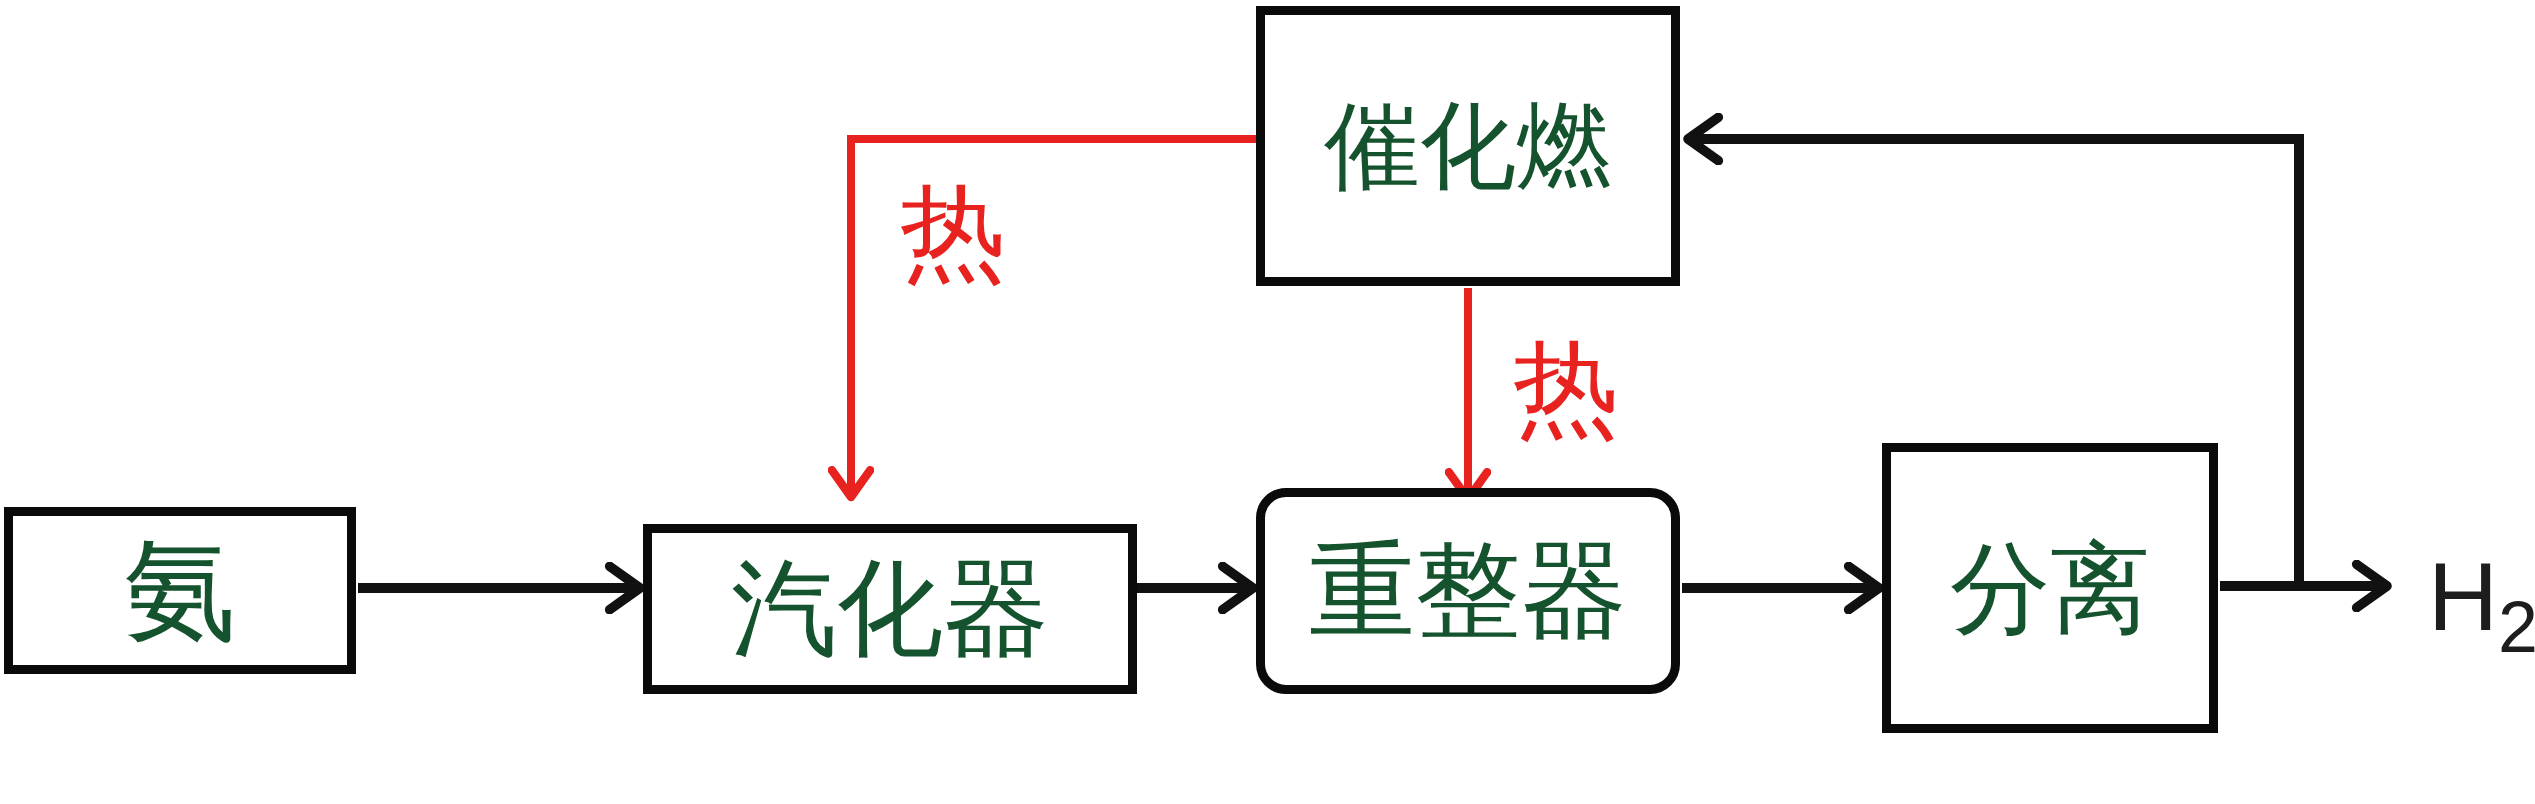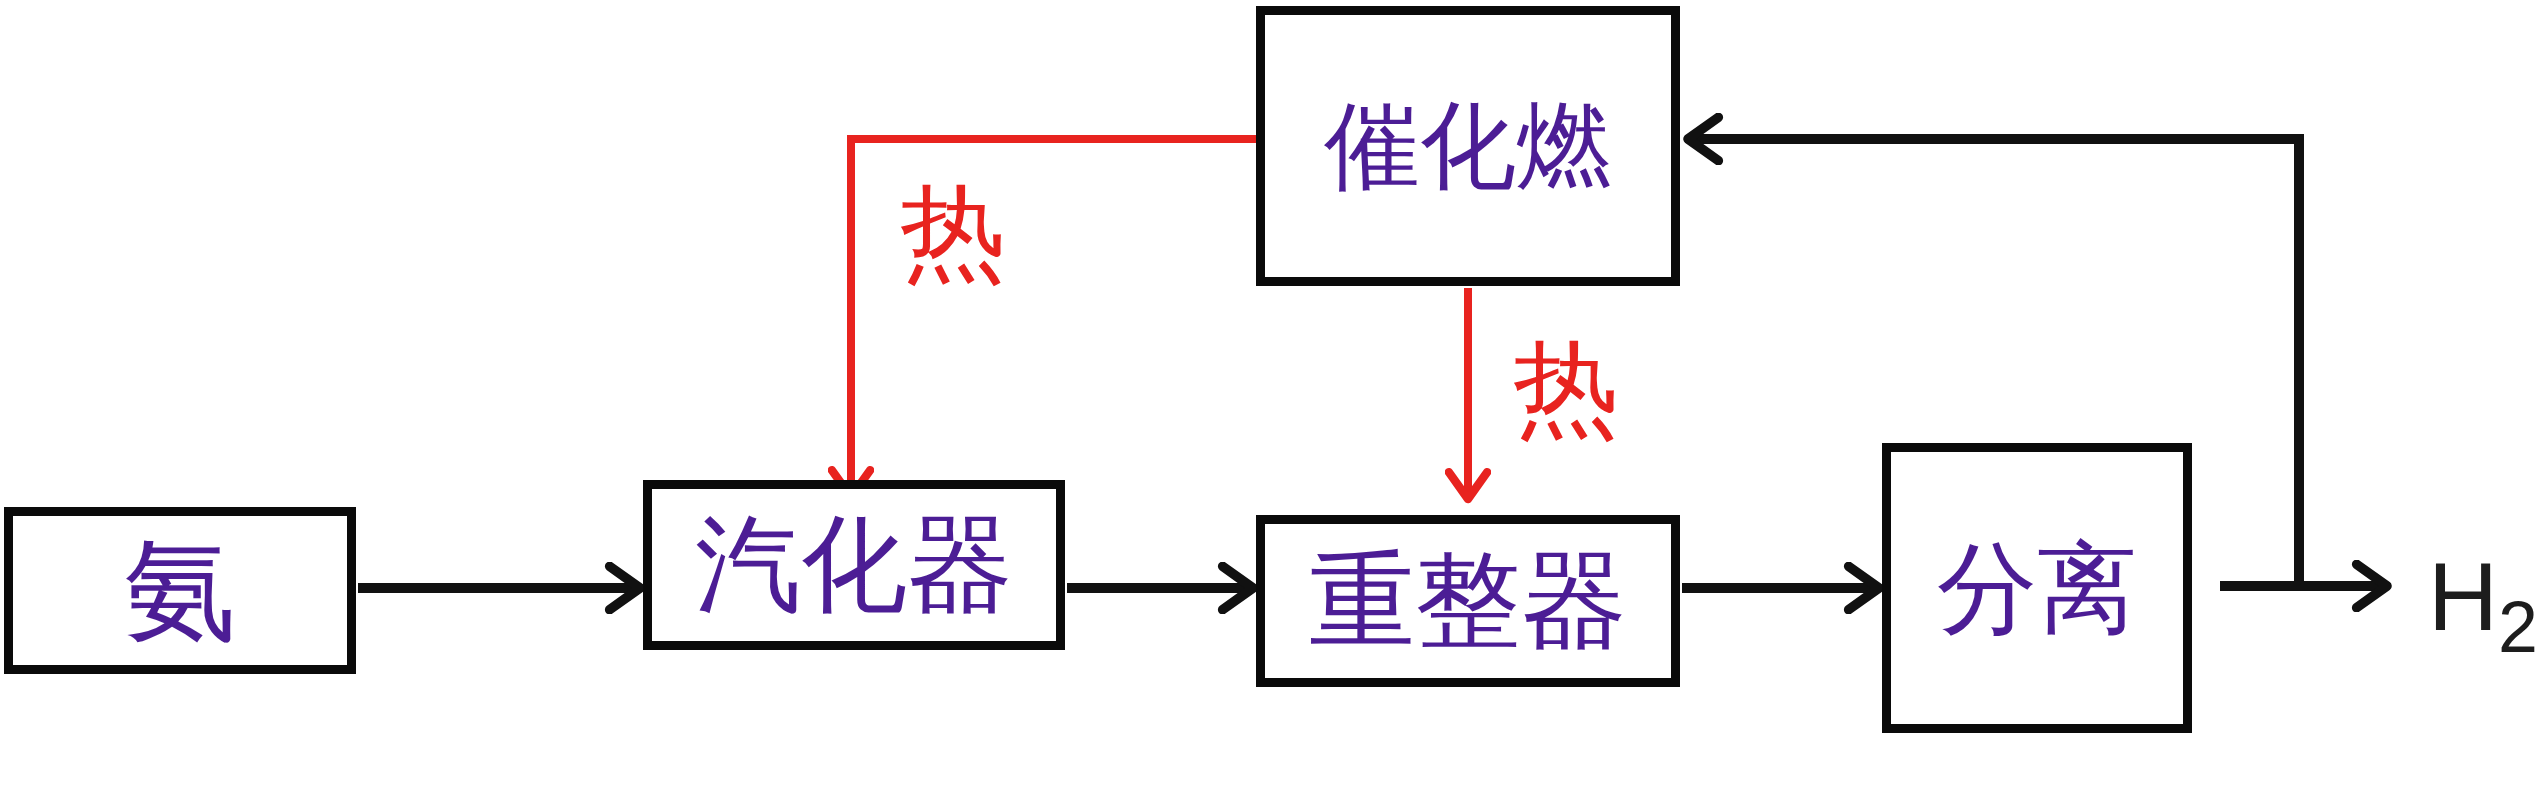--- a/index.html
+++ b/index.html
@@ -26,7 +26,7 @@
     align-items: center;
     justify-content: center;
     text-align: center;
-    color: #4c1d95;
+    color: #14532d;
     z-index: 2;
   }
   .node .ln { line-height: 1.24; white-space: nowrap; }

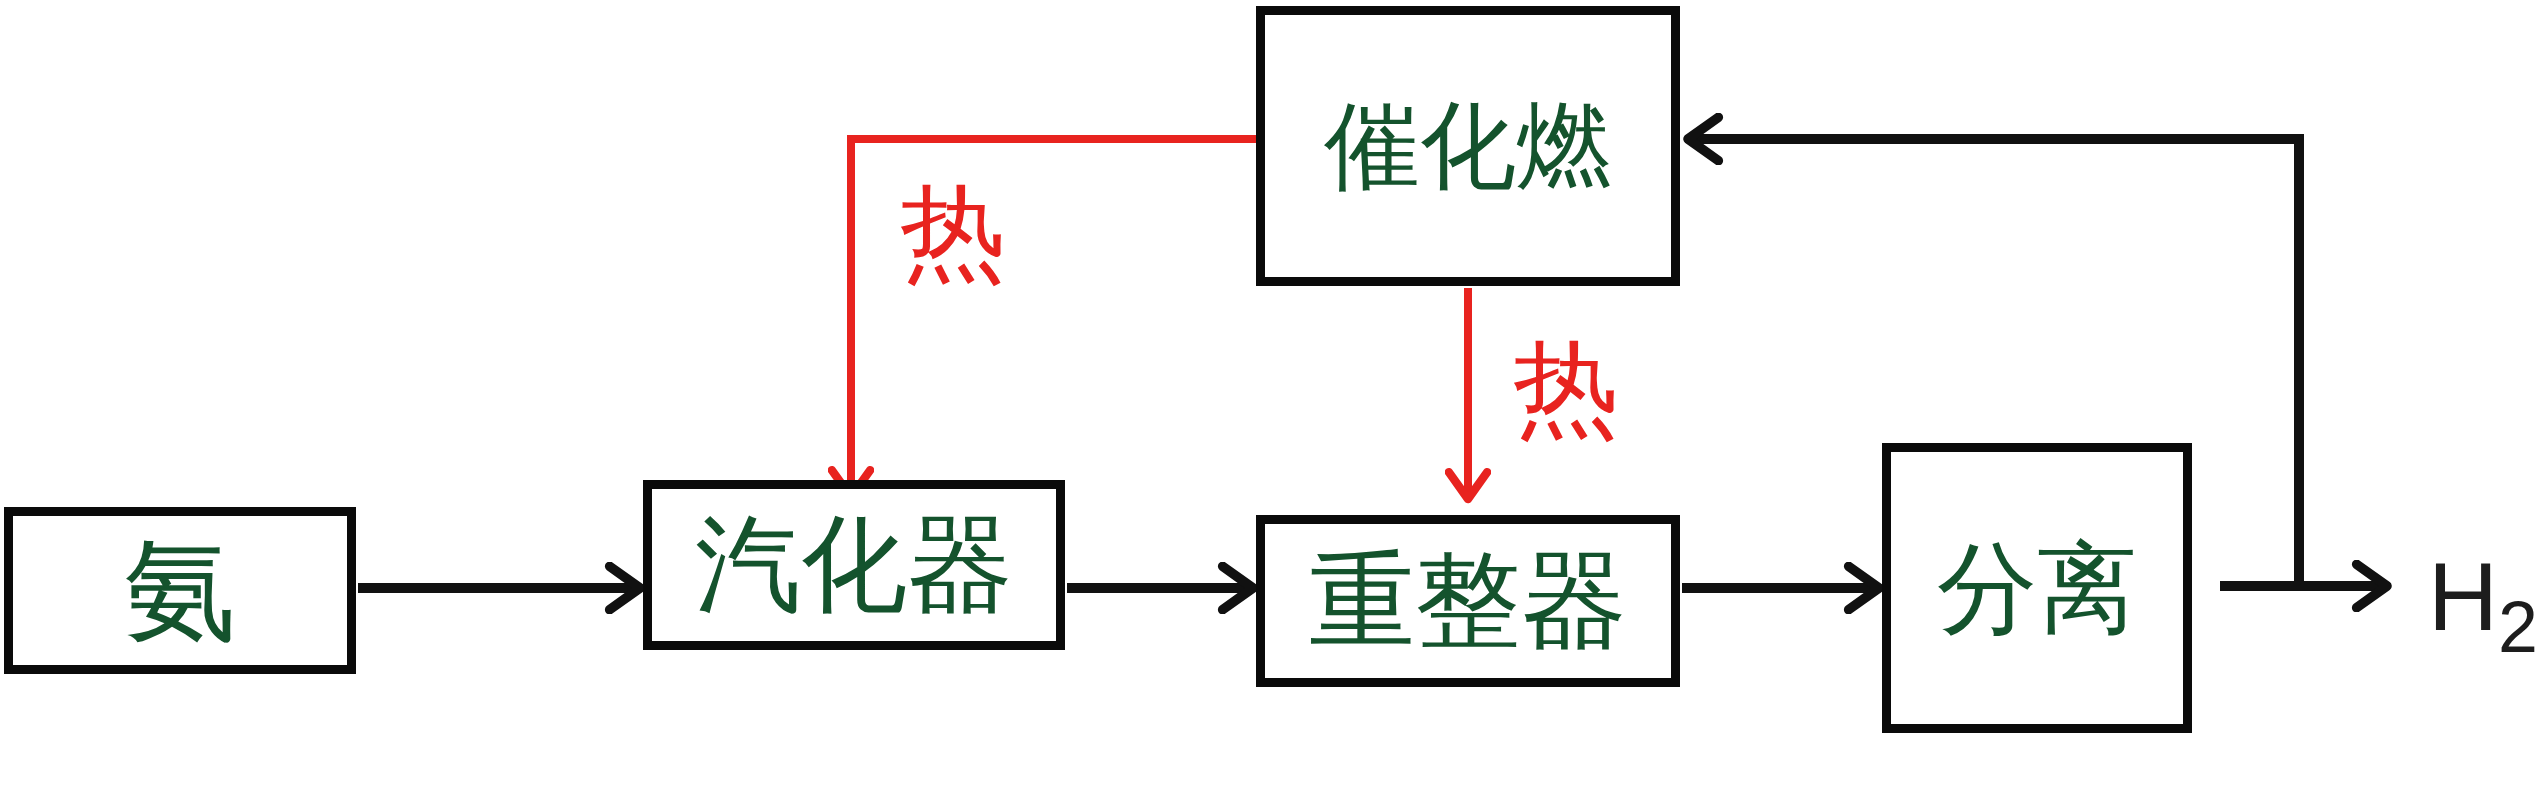--- a/index.html
+++ b/index.html
@@ -31,7 +31,7 @@
   }
   .node .ln { line-height: 1.24; white-space: nowrap; }
   .node-ammonia    { left: 4px;    top: 507px; width: 352px; height: 167px; font-size: 112px; }
-  .node-vaporizer  { left: 643px;  top: 480px; width: 422px; height: 170px; font-size: 106px; }
+  .node-vaporizer  { left: 643px;  top: 524px; width: 494px; height: 170px; font-size: 106px; }
   .node-reformer   { left: 1256px; top: 515px; width: 424px; height: 172px; font-size: 106px; }
   .node-separation { left: 1882px; top: 443px; width: 310px; height: 290px; font-size: 100px; gap: 27px; }
   .node-combustor  { left: 1256px; top: 6px;   width: 424px; height: 280px; font-size: 96px;  }

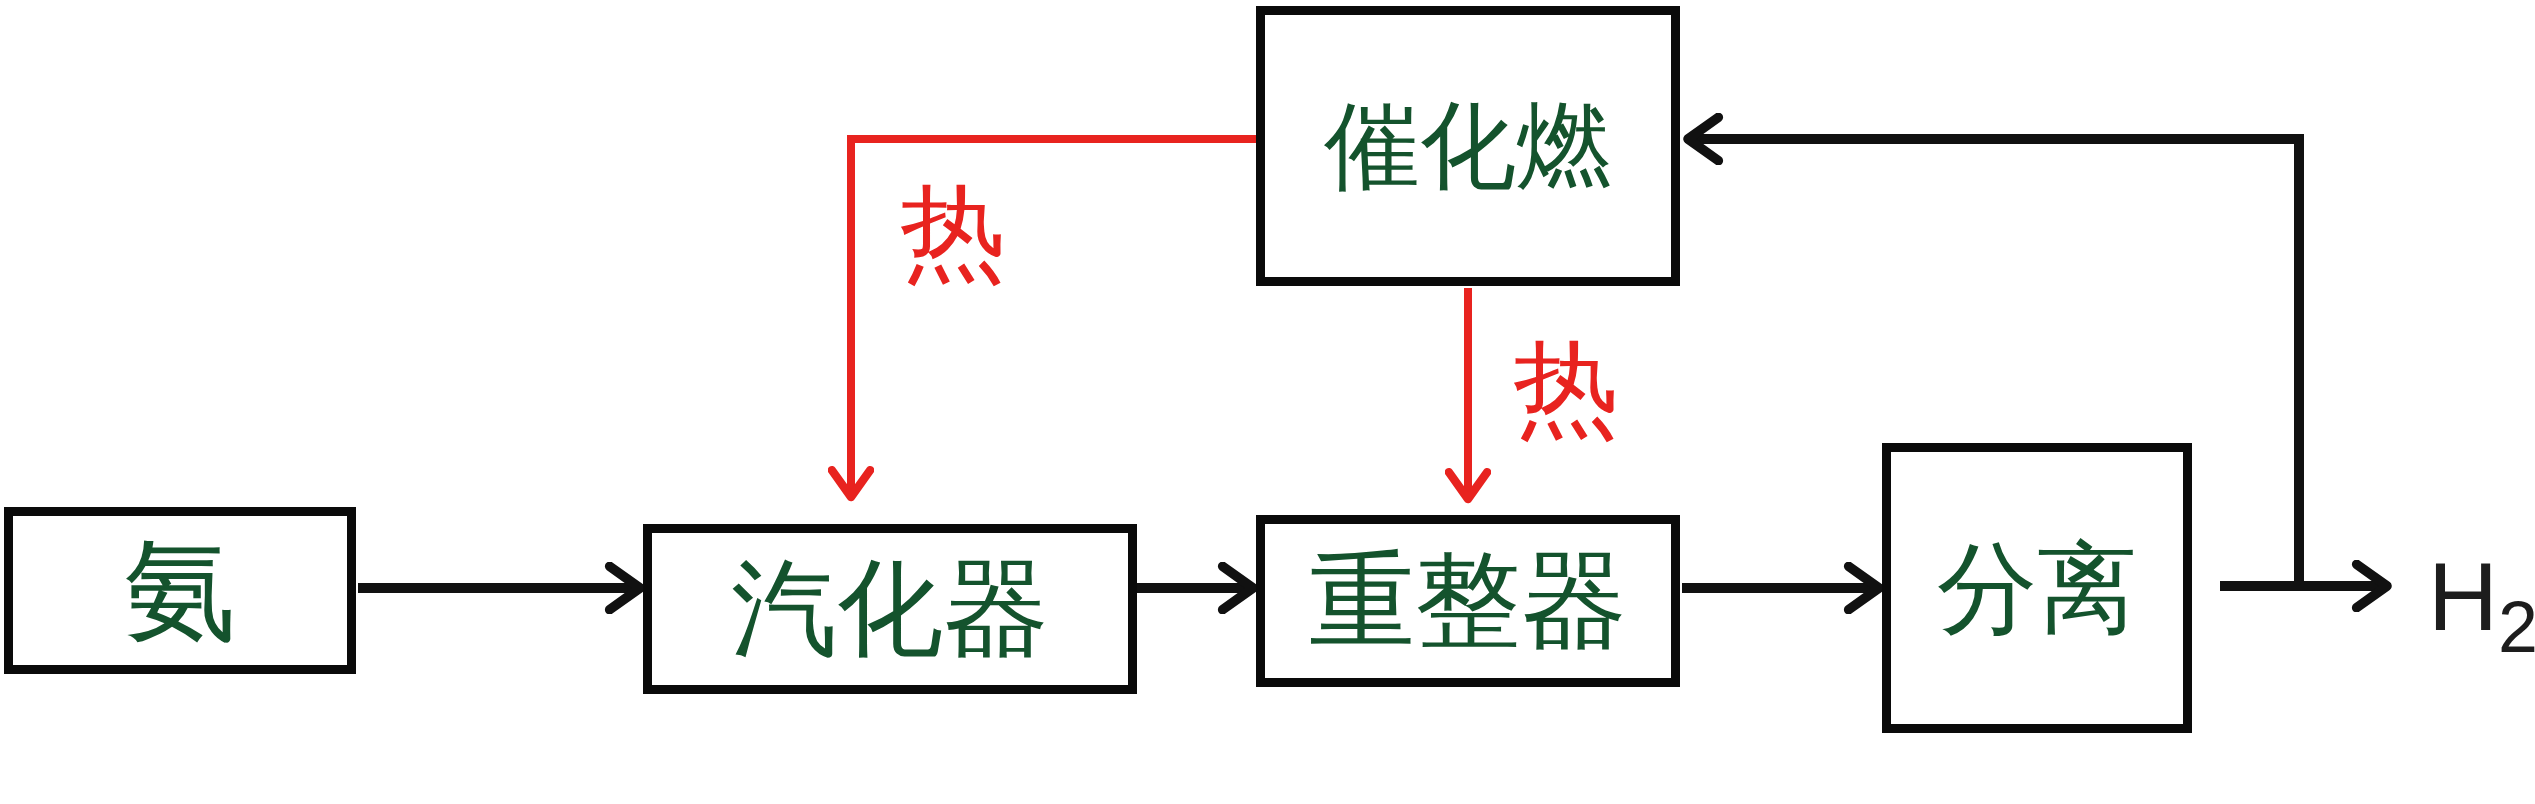--- a/index.html
+++ b/index.html
@@ -32,7 +32,7 @@
   .node .ln { line-height: 1.24; white-space: nowrap; }
   .node-ammonia    { left: 4px;    top: 507px; width: 352px; height: 167px; font-size: 112px; }
   .node-vaporizer  { left: 643px;  top: 524px; width: 494px; height: 170px; font-size: 106px; }
-  .node-reformer   { left: 1256px; top: 515px; width: 424px; height: 172px; font-size: 106px; }
+  .node-reformer   { left: 1256px; top: 488px; width: 424px; height: 206px; font-size: 106px; border-radius: 30px; }
   .node-separation { left: 1882px; top: 443px; width: 310px; height: 290px; font-size: 100px; gap: 27px; }
   .node-combustor  { left: 1256px; top: 6px;   width: 424px; height: 280px; font-size: 96px;  }
   .heat-label {

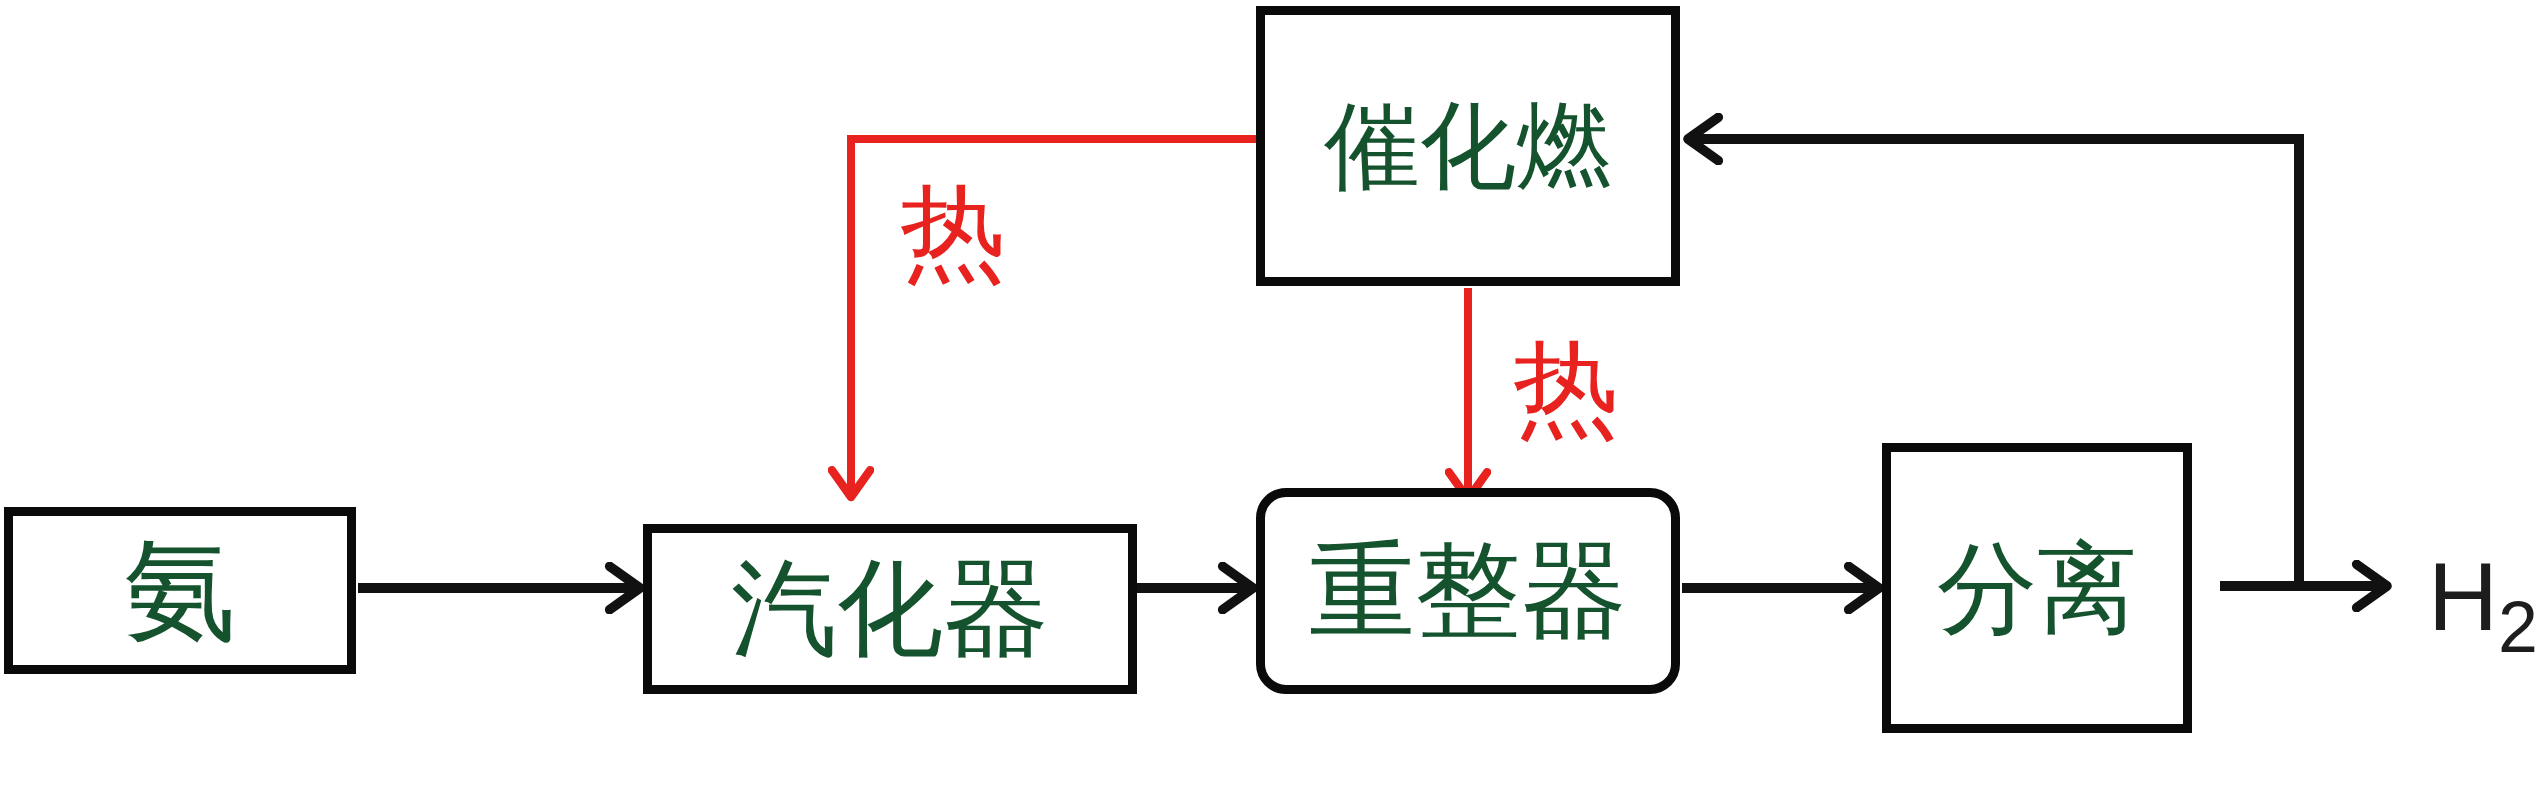--- a/index.html
+++ b/index.html
@@ -33,7 +33,7 @@
   .node-ammonia    { left: 4px;    top: 507px; width: 352px; height: 167px; font-size: 112px; }
   .node-vaporizer  { left: 643px;  top: 524px; width: 494px; height: 170px; font-size: 106px; }
   .node-reformer   { left: 1256px; top: 488px; width: 424px; height: 206px; font-size: 106px; border-radius: 30px; }
-  .node-separation { left: 1882px; top: 443px; width: 310px; height: 290px; font-size: 100px; gap: 27px; }
+  .node-separation { left: 1882px; top: 443px; width: 336px; height: 290px; font-size: 100px; gap: 27px; }
   .node-combustor  { left: 1256px; top: 6px;   width: 424px; height: 280px; font-size: 96px;  }
   .heat-label {
     position: absolute;

